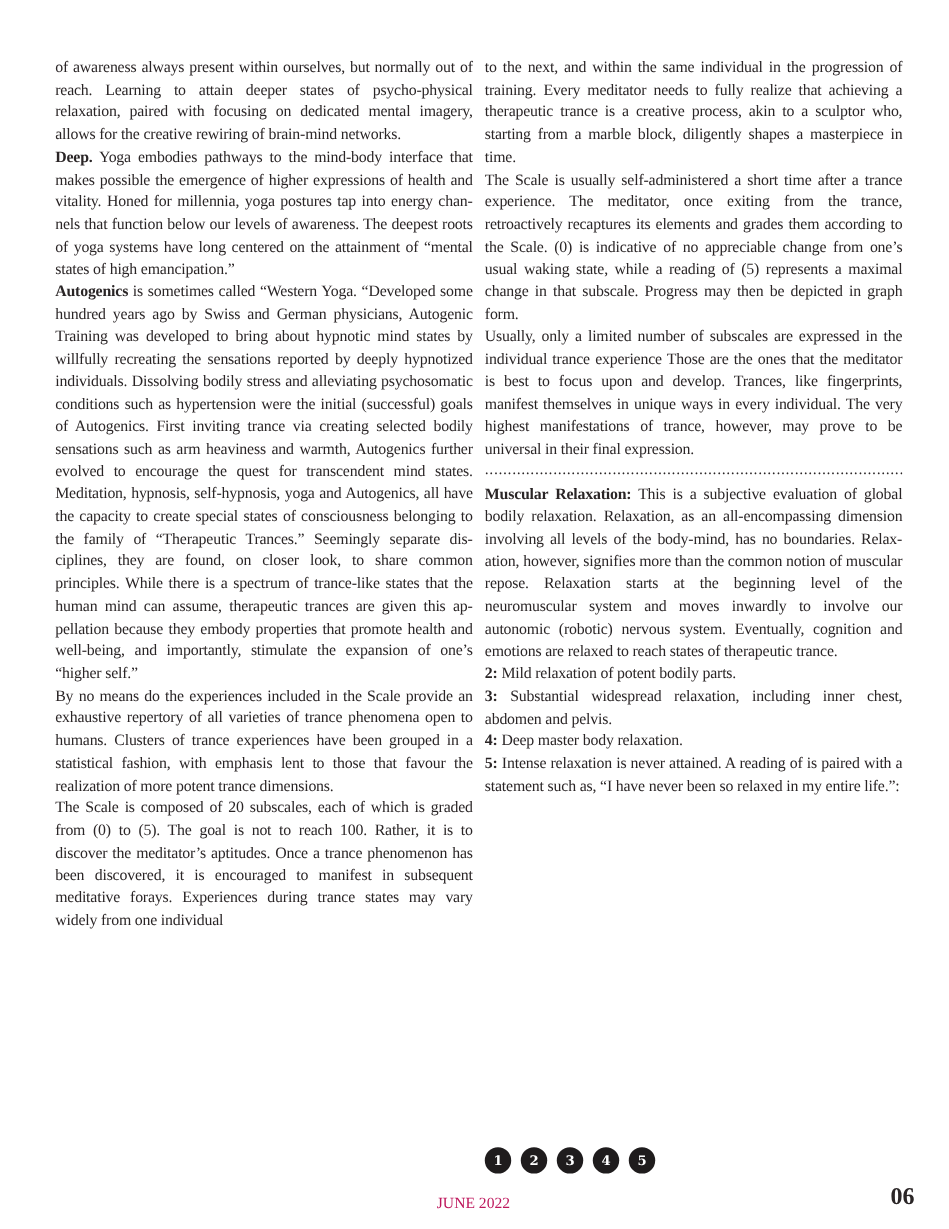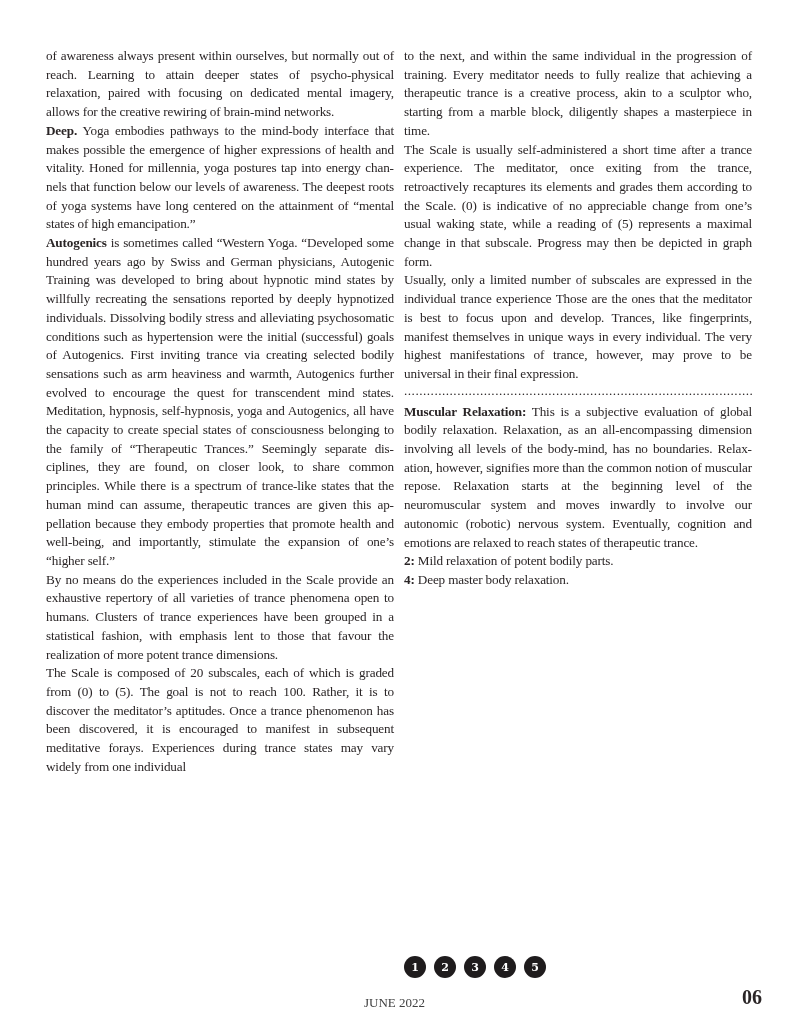--- a/index.html
+++ b/index.html
@@ -37,6 +37,7 @@
   <p class="dots">......................................................................................................</p>
   <p><b>Muscular Relaxation:</b><span> This is a subjective evalu­ation of global bodily relaxation. Relaxation, as an all-encompassing dimension involving all lev­els of the body-mind, has no boundaries. Relax­ation, however, signifies more than the common notion of muscular repose. Relaxation starts at the beginning level of the neuromuscular system and moves inwardly to involve our autonomic (ro­botic) nervous system. Eventually, cognition and emotions are relaxed to reach states of therapeu­tic trance.</span></p>
   <p><b>2:</b><span> Mild relaxation of potent bodily parts.</span></p>
+  <p><b>3:</b><span> Substantial widespread relaxation, including inner chest, abdomen and pelvis.</span></p>
   <p><b>4:</b><span> Deep master body relaxation.</span></p>
 </div>
 

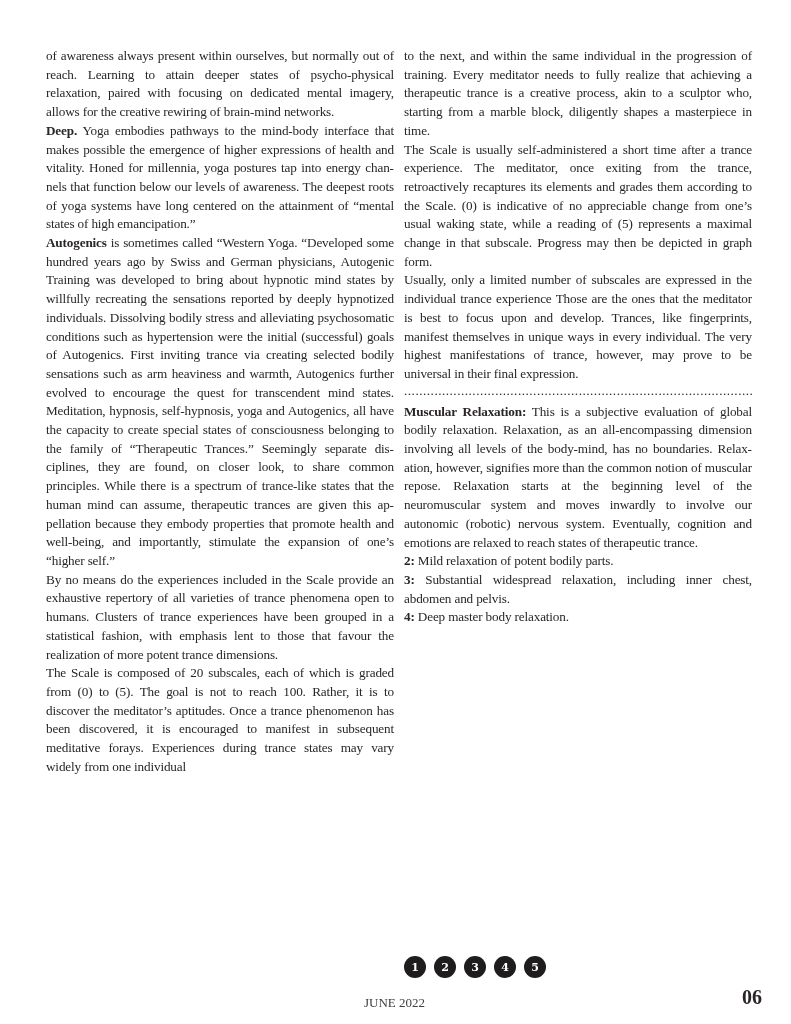--- a/index.html
+++ b/index.html
@@ -39,6 +39,7 @@
   <p><b>2:</b><span> Mild relaxation of potent bodily parts.</span></p>
   <p><b>3:</b><span> Substantial widespread relaxation, including inner chest, abdomen and pelvis.</span></p>
   <p><b>4:</b><span> Deep master body relaxation.</span></p>
+  <p><b>5:</b><span> Intense relaxation is never attained. A reading of is paired with a statement such as, “I have nev­er been so relaxed in my entire life.”:</span></p>
 </div>
 
 <div class="circles">

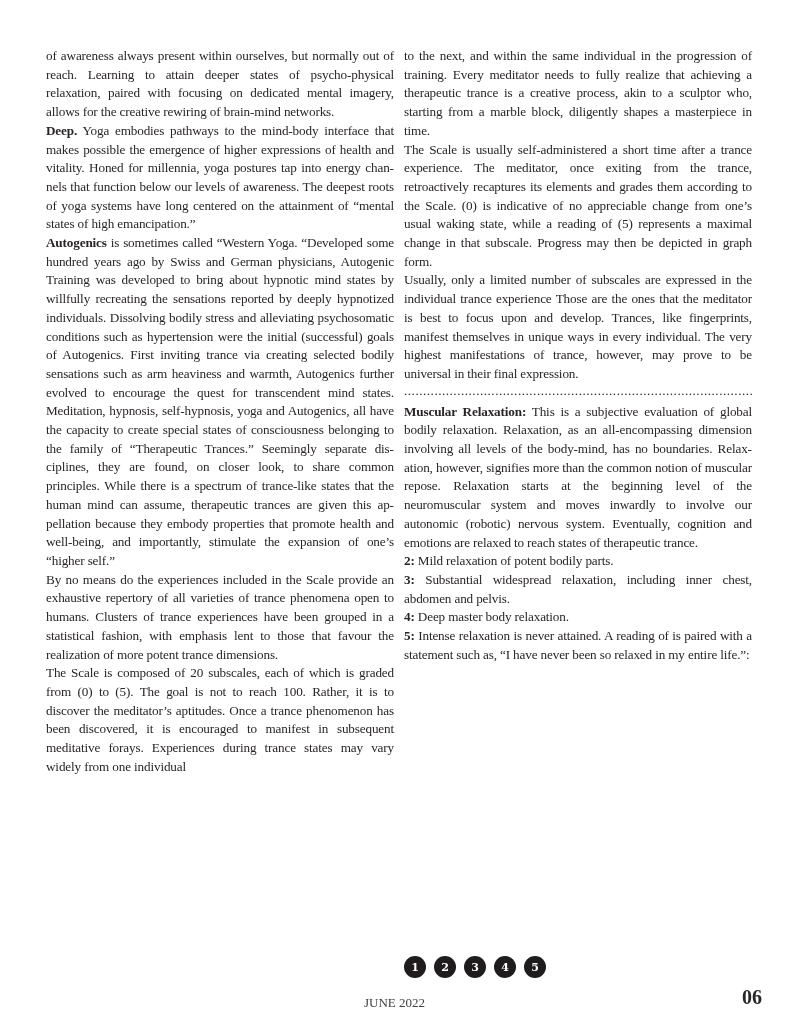--- a/index.html
+++ b/index.html
@@ -16,7 +16,7 @@
   .circle { width: 22px; height: 22px; border-radius: 50%; background: #1f1c1d; color: #ffffff;
             font-size: 11px; font-weight: bold; display: flex; align-items: center; justify-content: center;
             font-family: "DejaVu Serif", serif; }
-  .footer-date { position: absolute; left: 364px; top: 995px; font-size: 13px; font-family: "Liberation Serif", serif; color: #404040; }
+  .footer-date { position: absolute; left: 364px; top: 995px; font-size: 13px; font-family: "Liberation Serif", serif; color: #be185d; }
   .page-num { position: absolute; left: 742px; top: 986px; font-size: 20px; font-weight: bold; font-family: "Liberation Serif", serif; color: #2a2526; }
 </style>
 </head>

